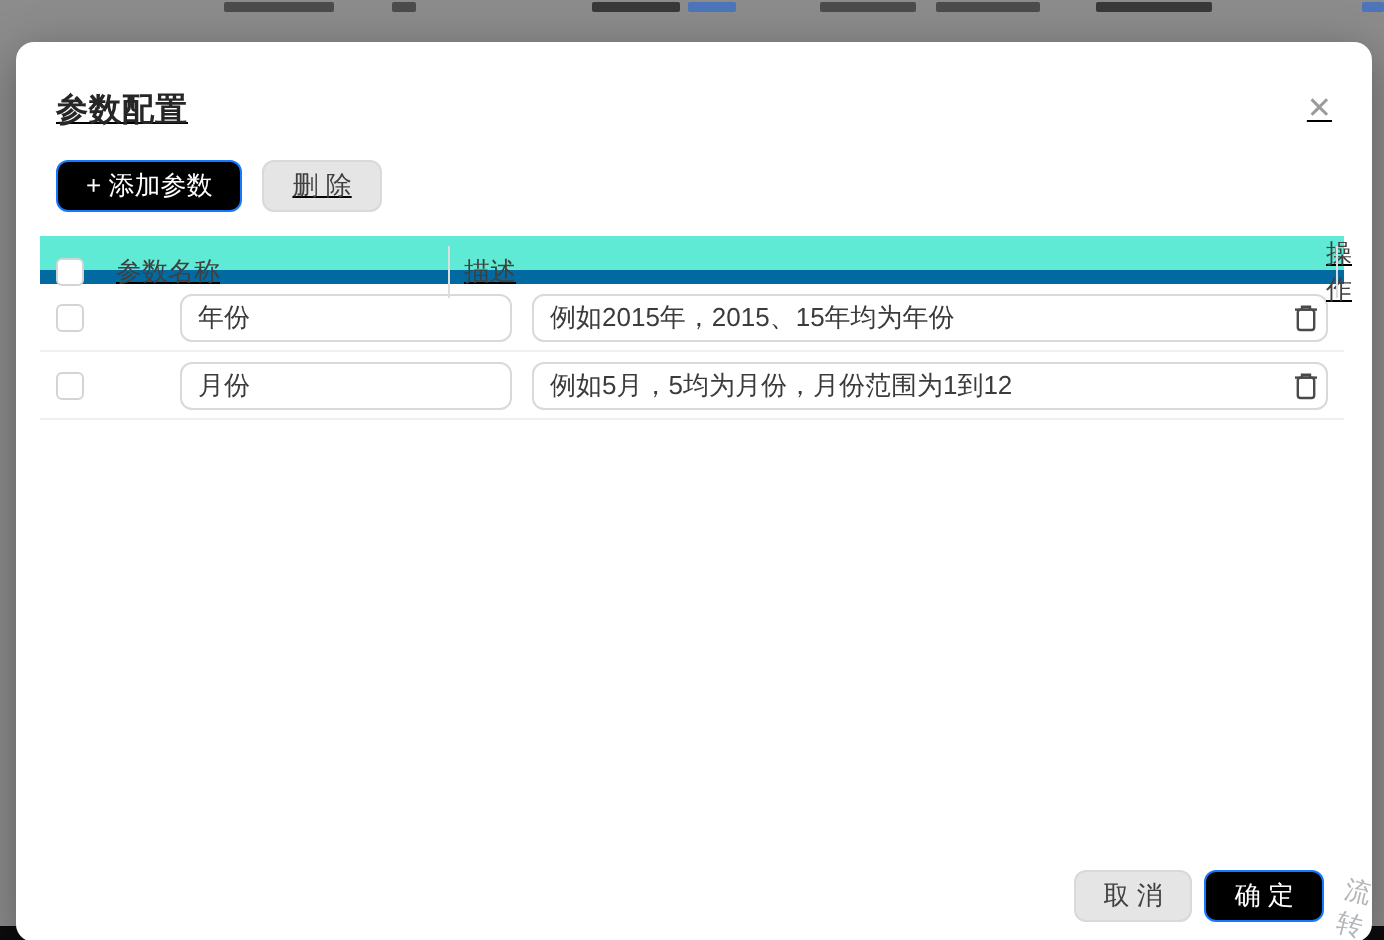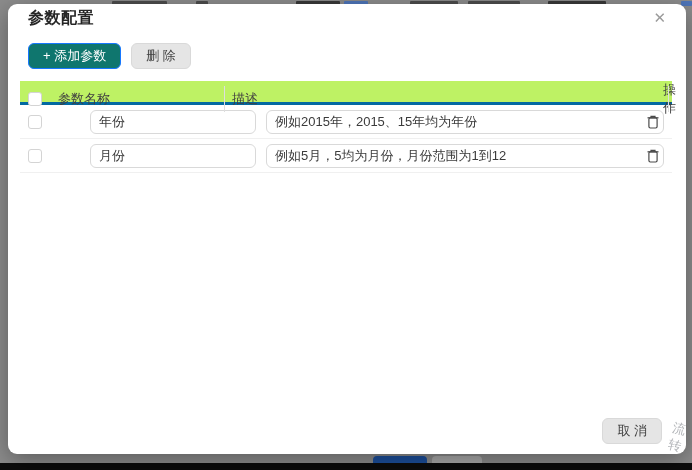--- a/index.html
+++ b/index.html
@@ -20,10 +20,11 @@
 
   
   .modal {
-    position: absolute; left: 8px; top: 4px; width: 678px; height: 450px;
+    position: absolute; left: 8px; top: 21px; width: 678px; height: 450px;
     background: #ffffff; border-radius: 9px;
     box-shadow: 0 6px 24px rgba(0,0,0,.35);
-    padding: 4px 14px 0 12px;
+    padding: 24px 14px 0 12px;
+    text-decoration: underline;
   }
   .modal-header { display: flex; justify-content: space-between; align-items: flex-start; padding-left: 8px; }
   .modal-title { font-size: 16px; font-weight: bold; color: #262626; letter-spacing: .5px; }

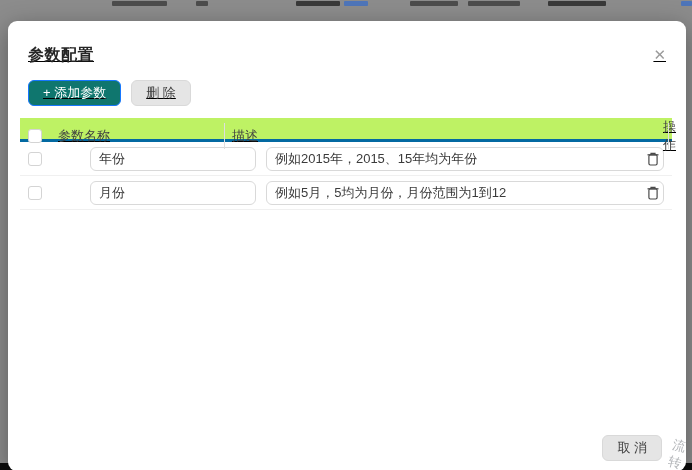--- a/index.html
+++ b/index.html
@@ -39,7 +39,7 @@
     border: 1px solid #d9d9d9; background: #e5e5e5; color: #404040; cursor: pointer;
     font-family: "Liberation Sans", sans-serif;
   }
-  .btn.primary { background: #0f766e; border-color: #1677ff; color: #ffffff; }
+  .btn.primary { background: #000000; border-color: #1677ff; color: #ffffff; }
 
   
   .param-table { width: 100%; font-size: 13px; color: #404040; }

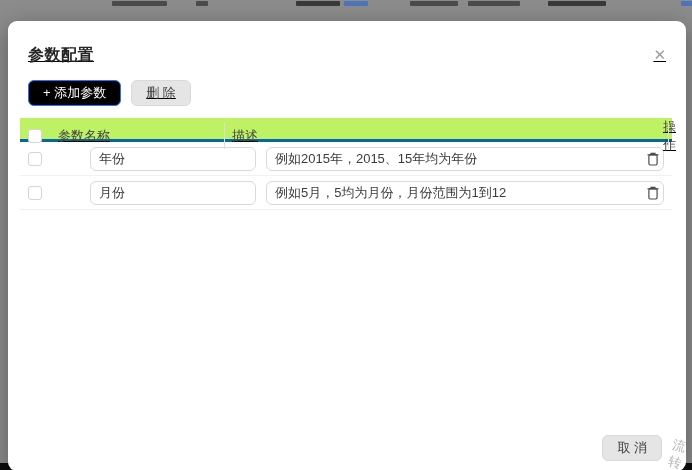--- a/index.html
+++ b/index.html
@@ -49,7 +49,7 @@
     align-items: center;
   }
   .thead {
-    height: 24px; background: #bef264; border-bottom: 3px solid #0369a1;
+    height: 24px; background: #5eead4; border-bottom: 7px solid #0369a1;
   }
   .thead .cell { position: relative; padding-left: 8px; height: 100%; display: flex; align-items: center; }
   .thead .cell.sep::before {

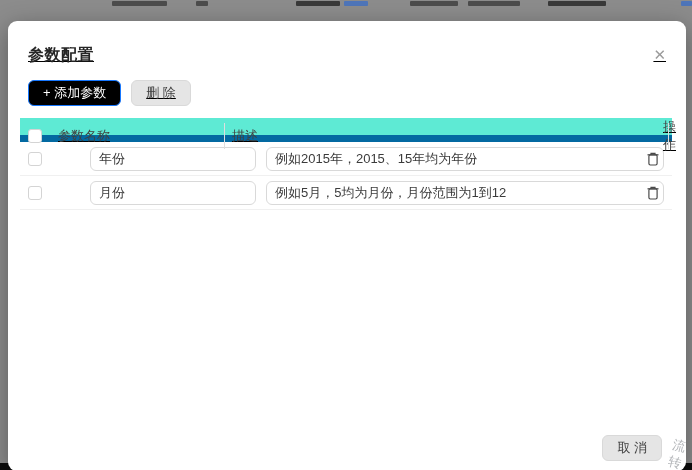--- a/index.html
+++ b/index.html
@@ -174,6 +174,7 @@
 
   <div class="modal-footer">
     <button class="btn">取 消</button>
+    <button class="btn primary">确 定</button>
   </div>
 
   <div class="watermark">

